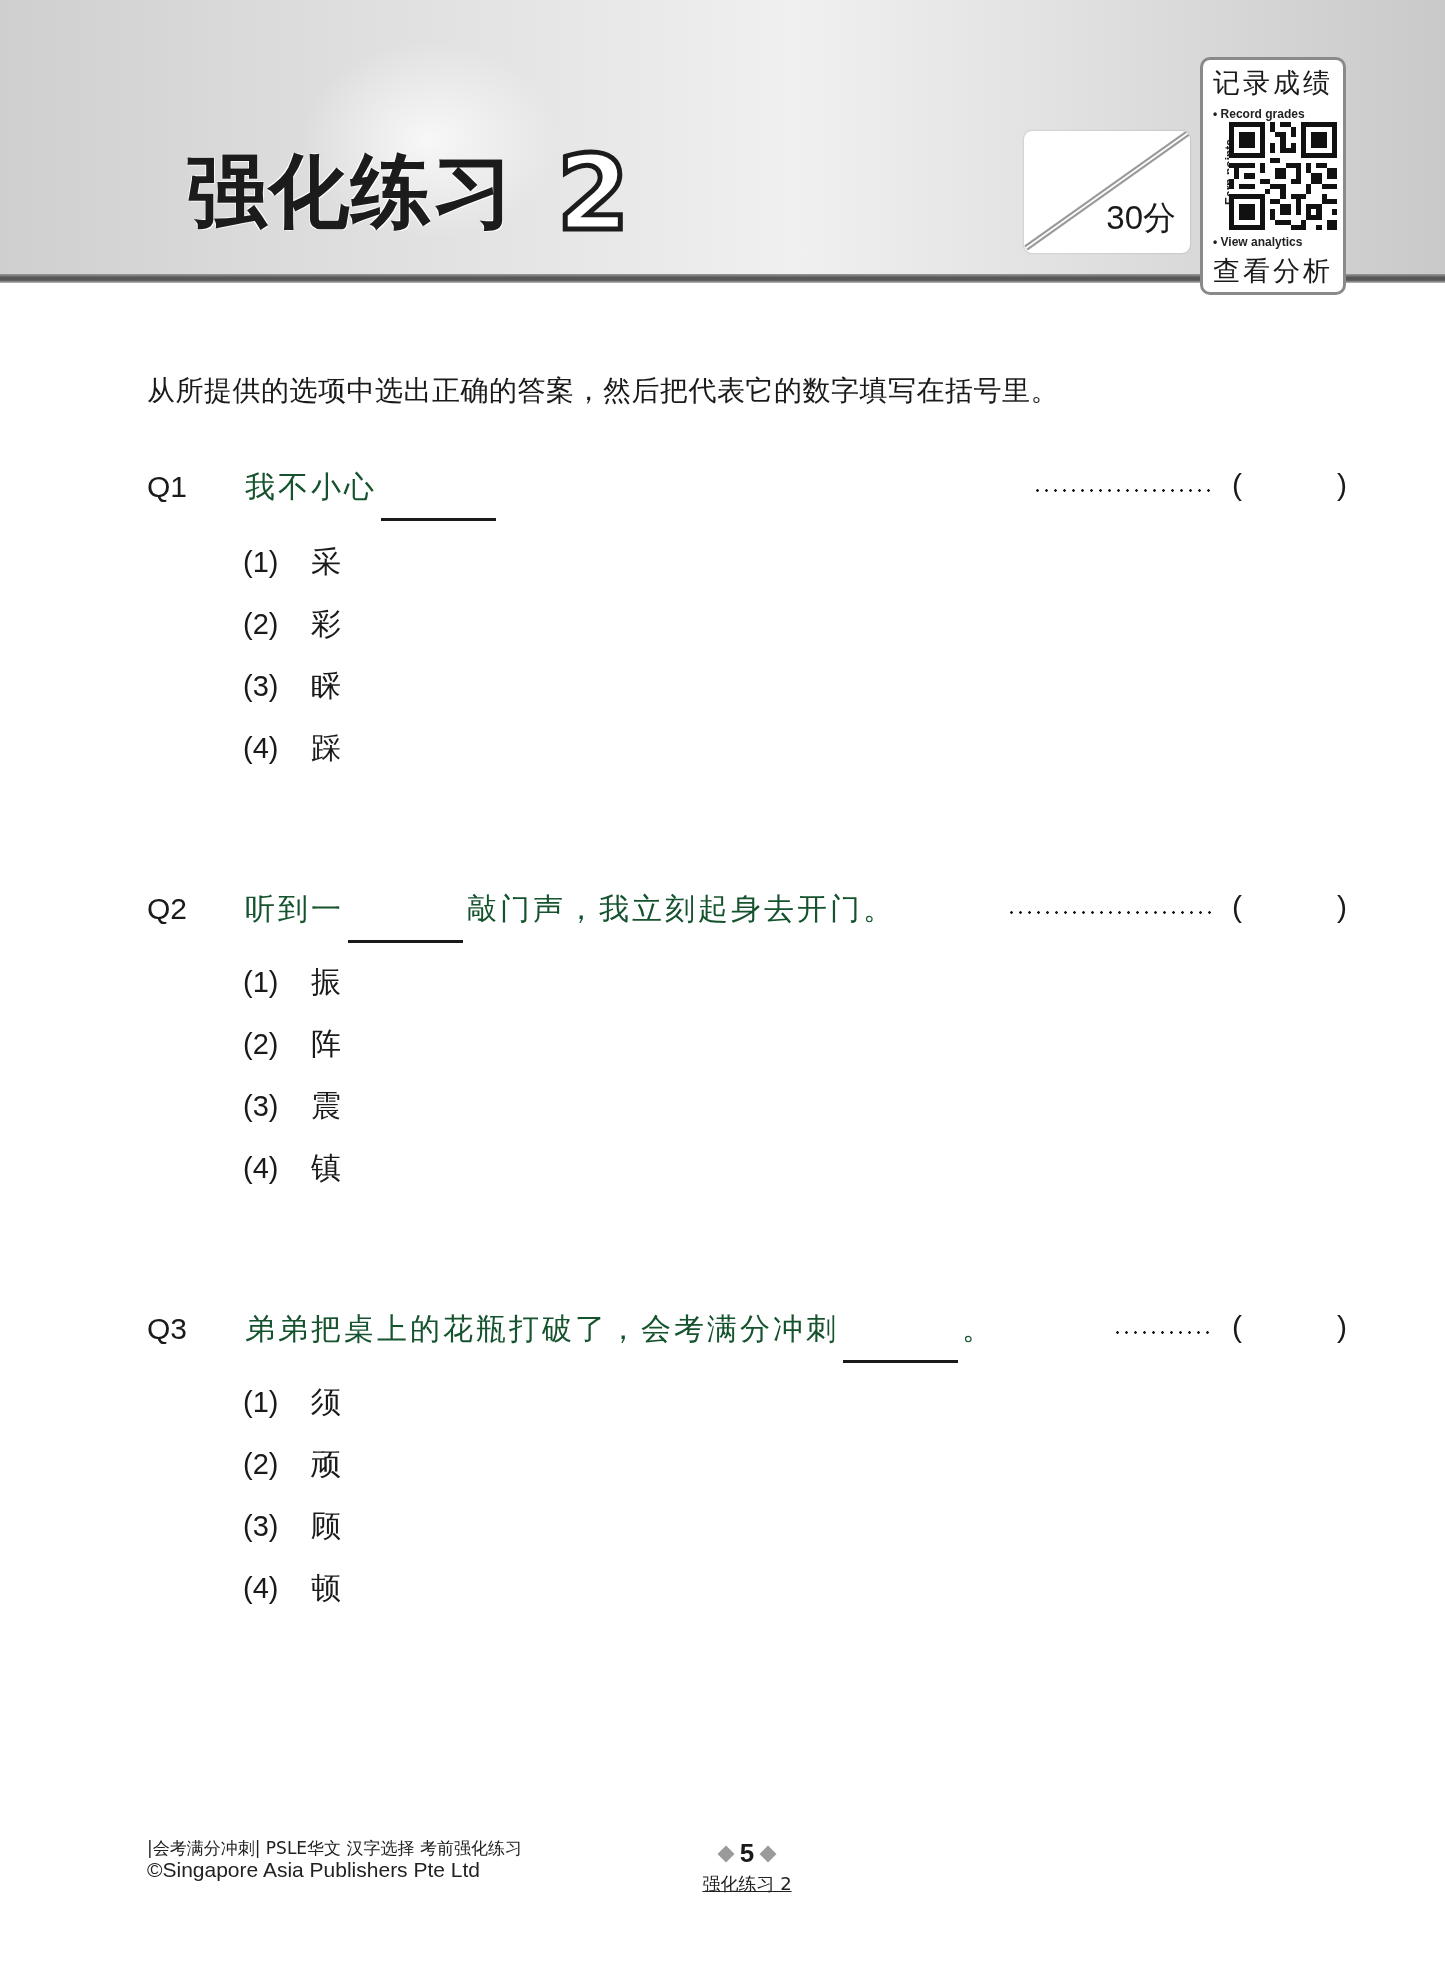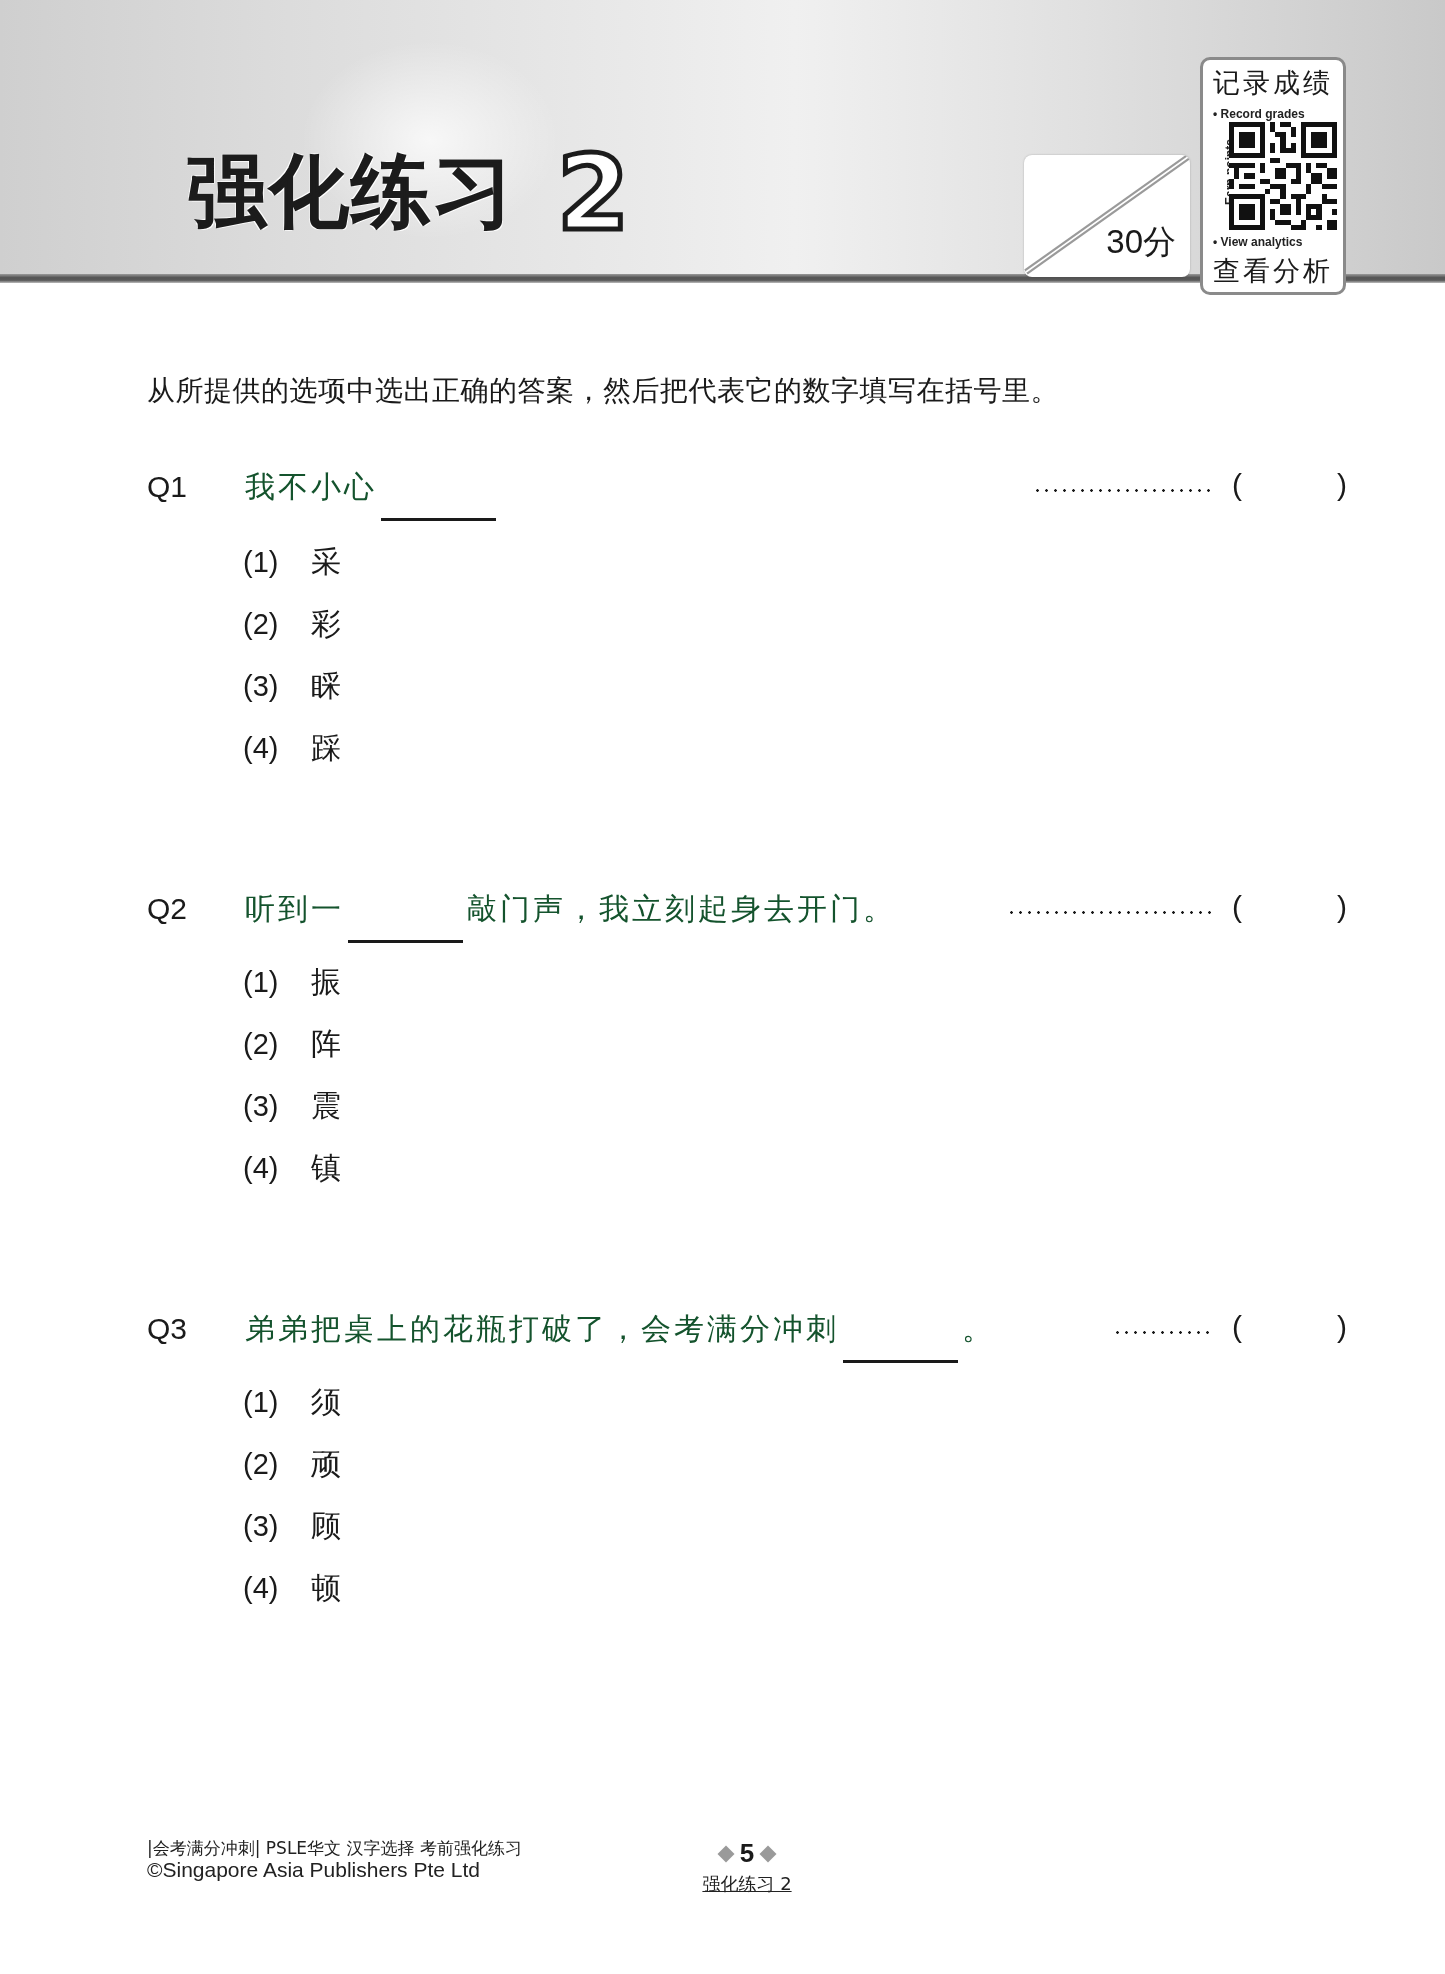--- a/index.html
+++ b/index.html
@@ -39,7 +39,6 @@
     position: absolute; left: 1024px; top: 131px; width: 166px; height: 122px;
     background: #fff; border-radius: 8px; overflow: hidden;
     box-shadow: 0 0 2px rgba(0,0,0,0.25);
-    margin-top: 24px;
   }
   .score-box svg { position: absolute; left: 0; top: 0; }
   .score-value {

